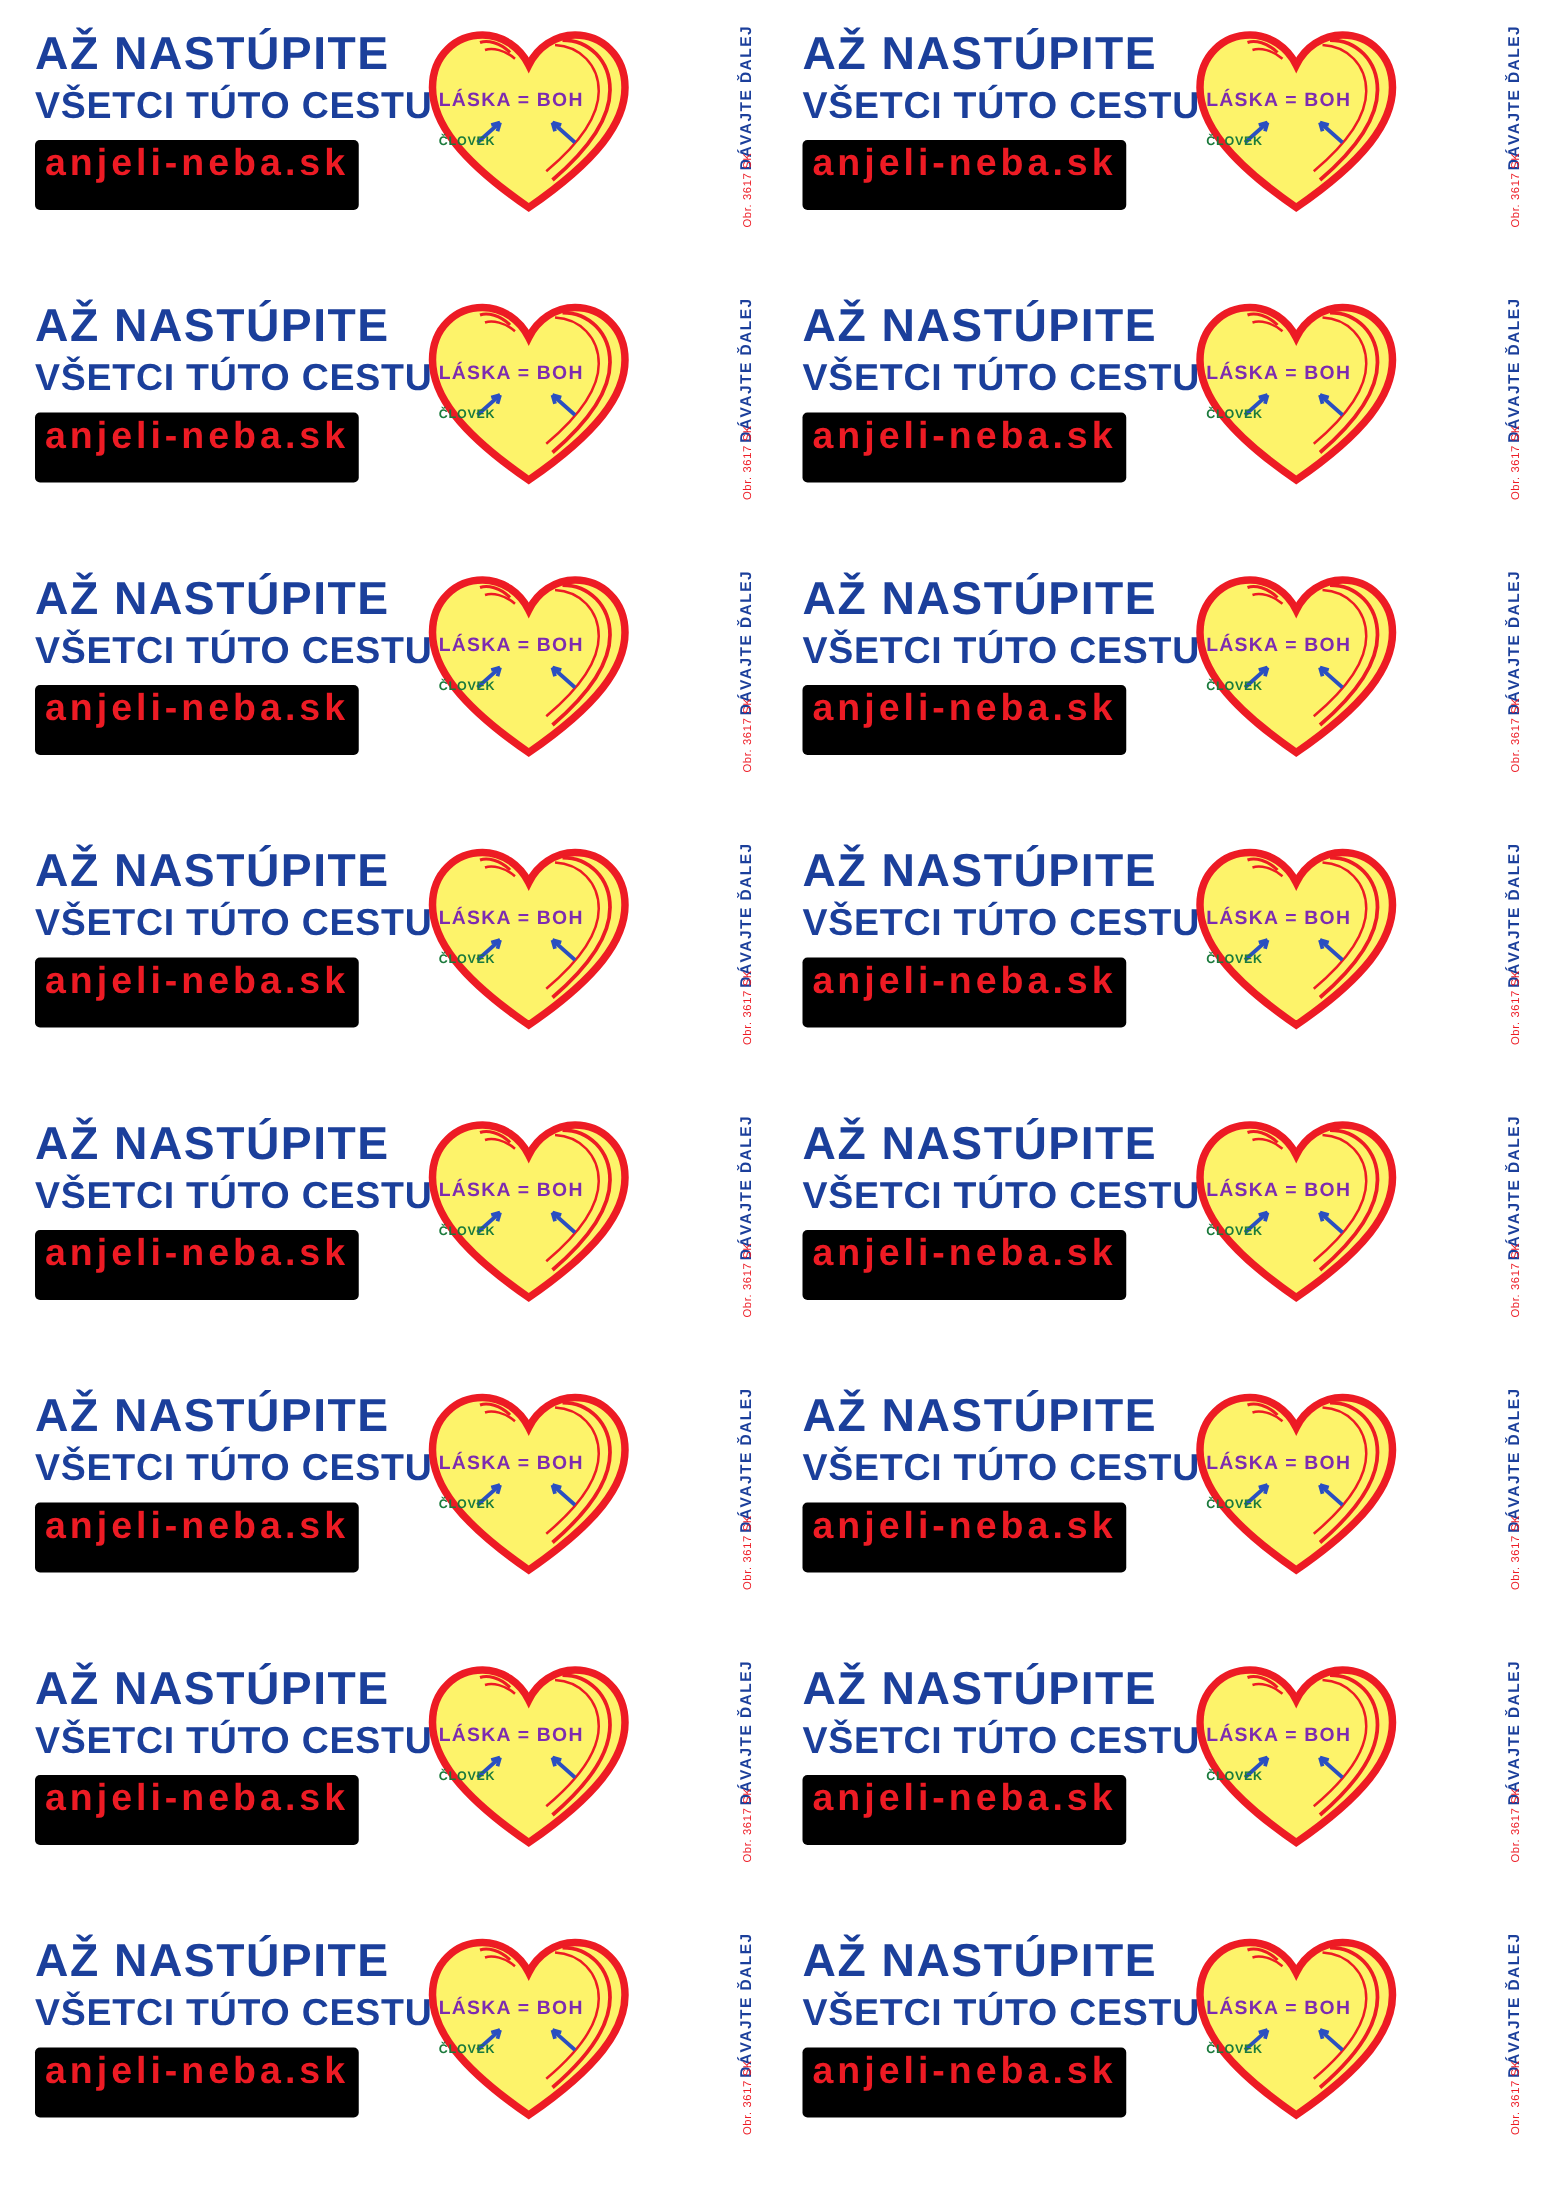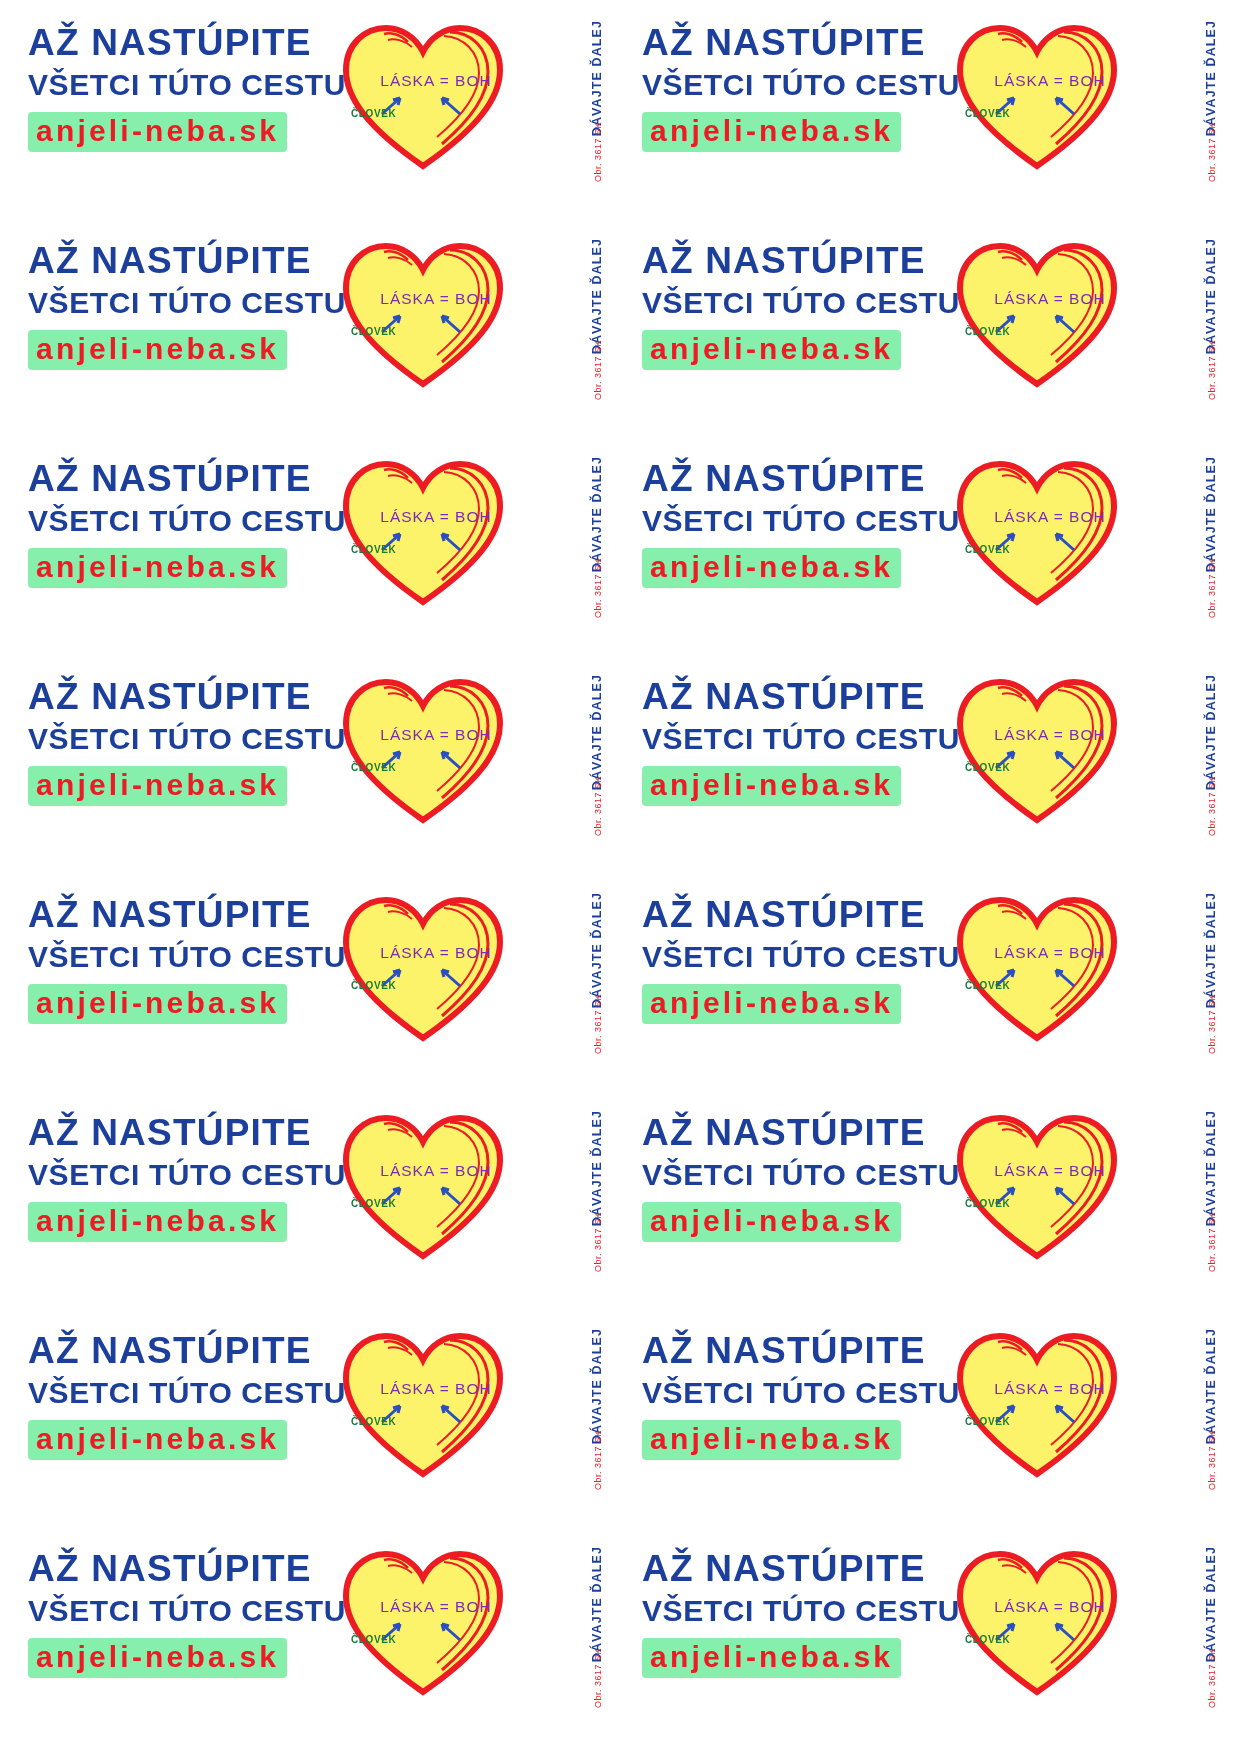--- a/index.html
+++ b/index.html
@@ -103,9 +103,9 @@
     left: 13px;
     top: 56px;
     width: 170px;
-    text-align: center;
+    text-align: left;
     font-size: 15.5px;
-    font-weight: normal;
+    font-weight: bold;
     color: #7d2bb0;
     letter-spacing: 1px;
     white-space: nowrap;

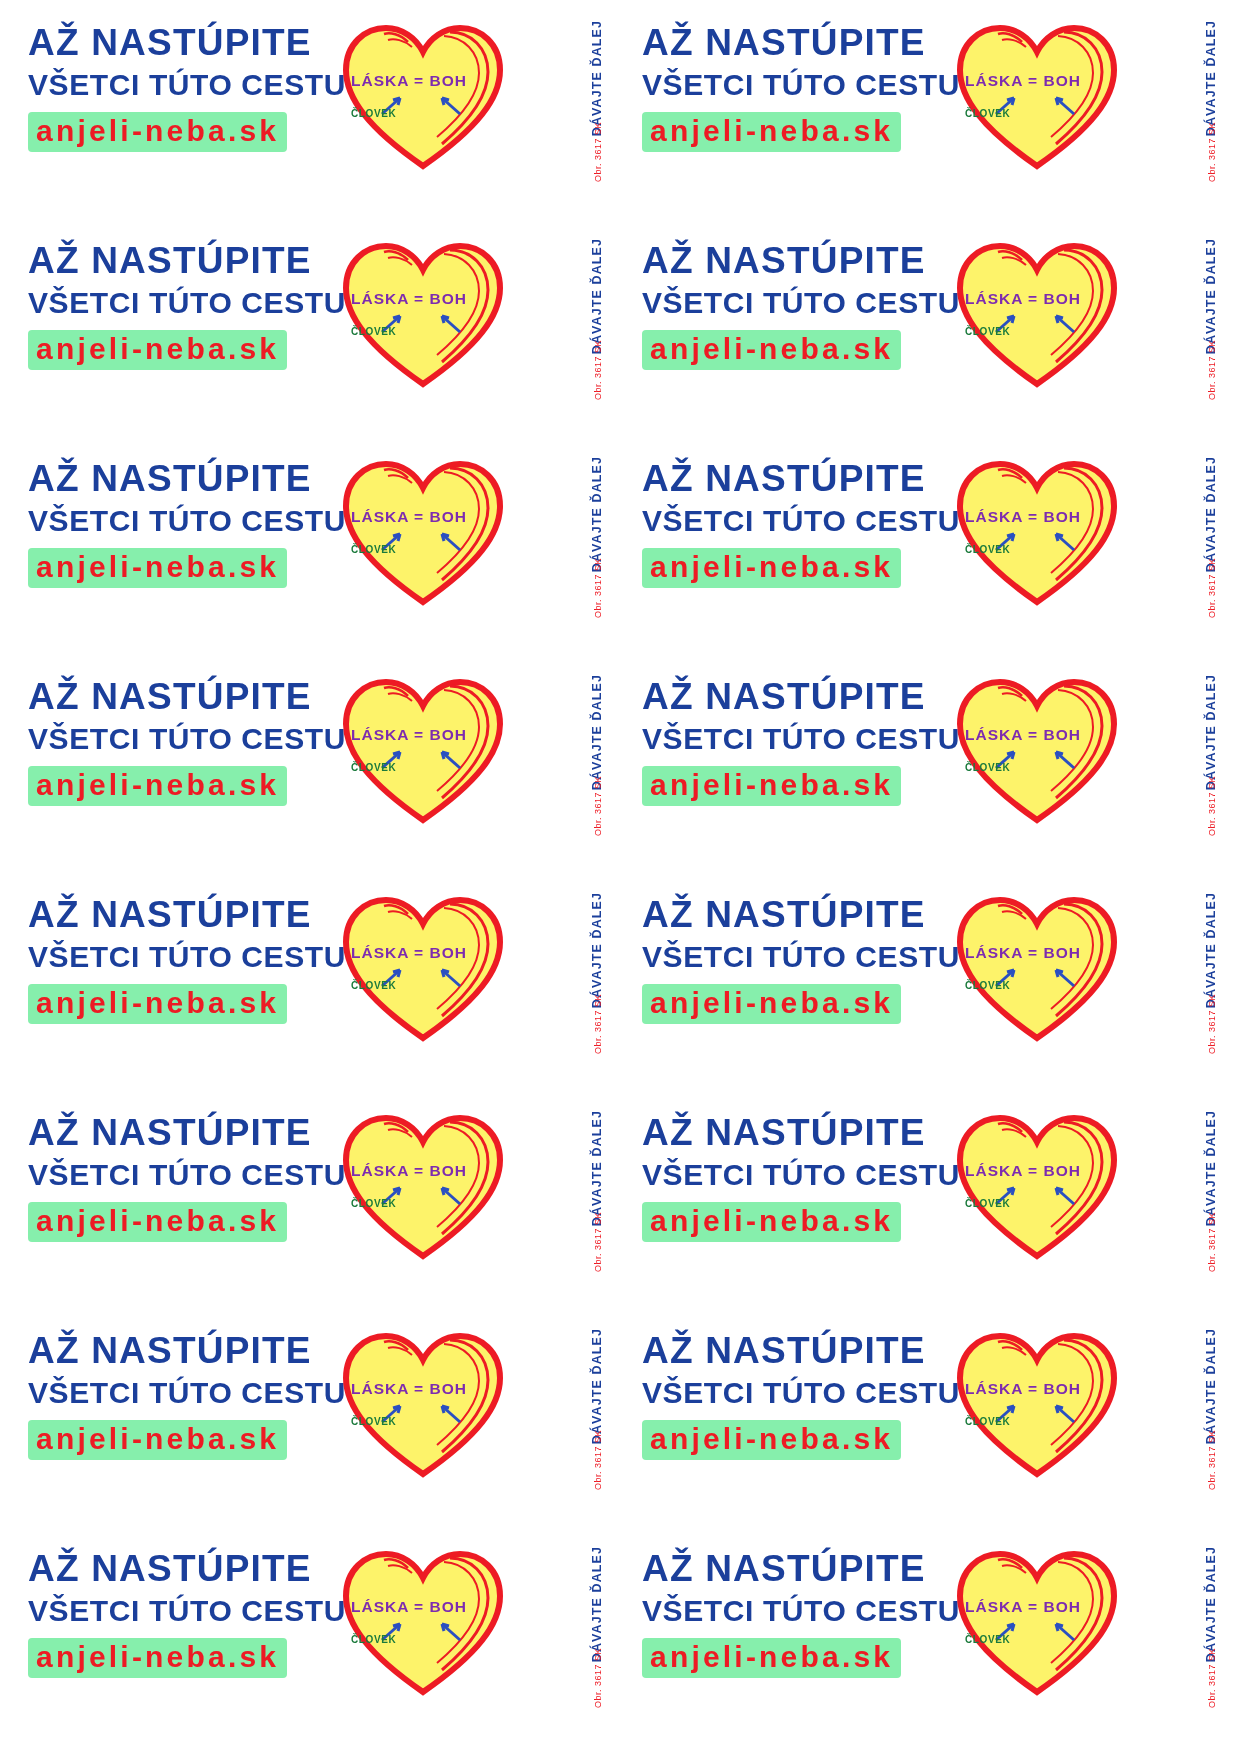--- a/index.html
+++ b/index.html
@@ -68,9 +68,9 @@
   .urlwrap {
     margin-top: 9px;
     display: inline-block;
-    background: #86efac;
+    background: #000000;
     border-radius: 4px;
-    padding: 2px 8px 4px 8px;
+    padding: 2px 8px 20px 8px;
   }
   .url {
     font-size: 30px;

